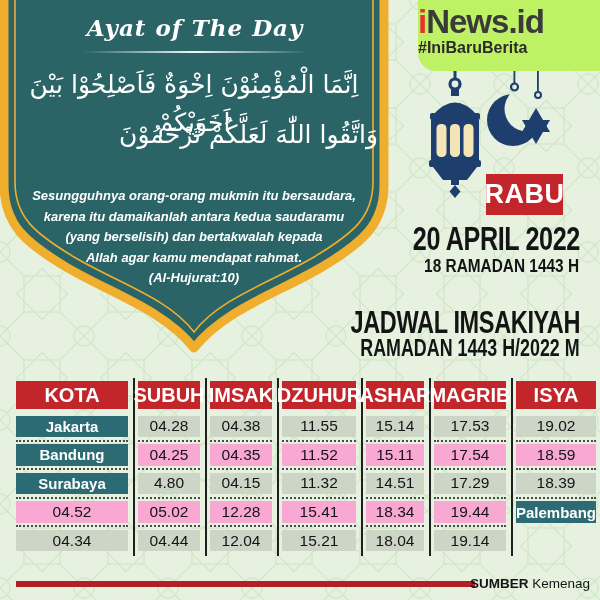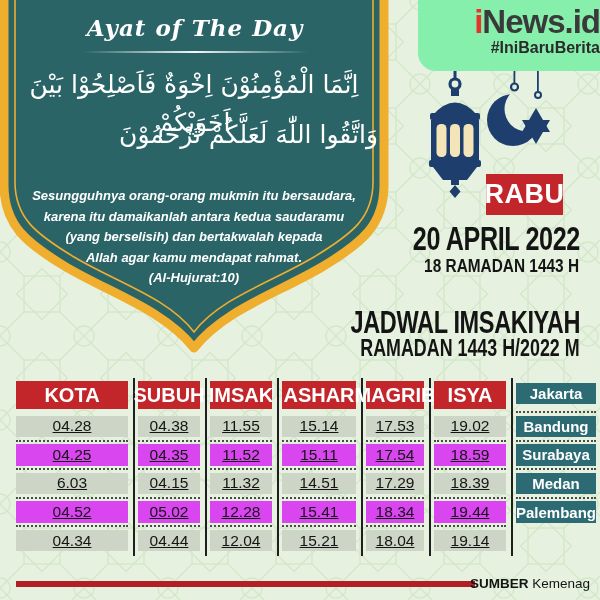--- a/index.html
+++ b/index.html
@@ -41,7 +41,7 @@
   
   .logo-card{
     position:absolute;left:418px;top:0;width:182px;height:71px;z-index:2;
-    background:#86efac;border-radius:0 0 0 18px;text-align:right;
+    background:#bef264;border-radius:0 0 0 18px;text-align:left;
   }
   .logo-line{font-size:33px;font-weight:bold;letter-spacing:-1px;margin-top:5px;line-height:34px;}
   .logo-i{color:#e8332a;}

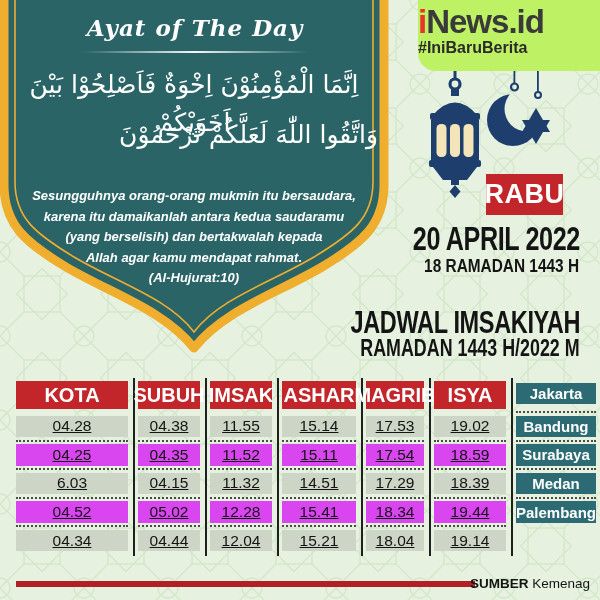--- a/index.html
+++ b/index.html
@@ -196,6 +196,9 @@
       <div class="hbox">IMSAK</div>
     </div>
   <div class="cell">
+      <div class="hbox">DZUHUR</div>
+    </div>
+  <div class="cell">
       <div class="hbox">ASHAR</div>
     </div>
   <div class="cell">

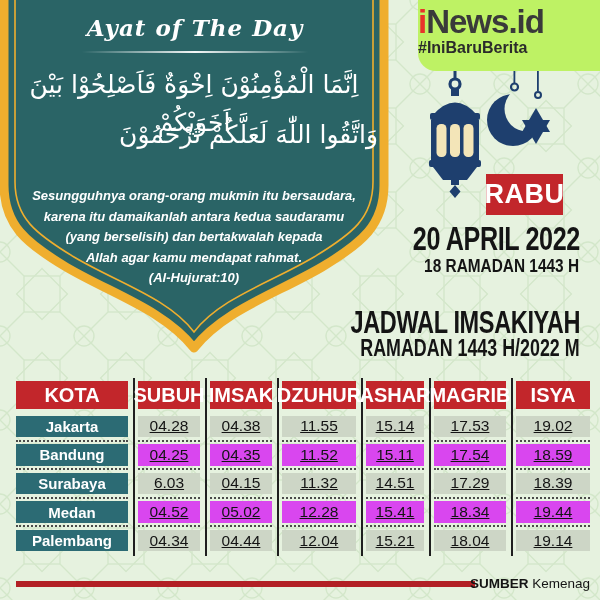--- a/index.html
+++ b/index.html
@@ -83,7 +83,7 @@
   .cbox{margin:2.5px 0;height:21.5px;background:#2c6b74;display:flex;align-items:center;justify-content:center;
         color:#fff;font-weight:bold;font-size:15px;}
   .tbox{margin:2.5px 0;height:21.5px;display:flex;align-items:center;justify-content:center;
-        color:#141414;font-size:15.5px;text-decoration:underline;}
+        color:#141414;font-size:15.5px;}
   .row-a .tbox{background:#cdd6c6;}
   .row-b .tbox{background:#d946ef;}
 

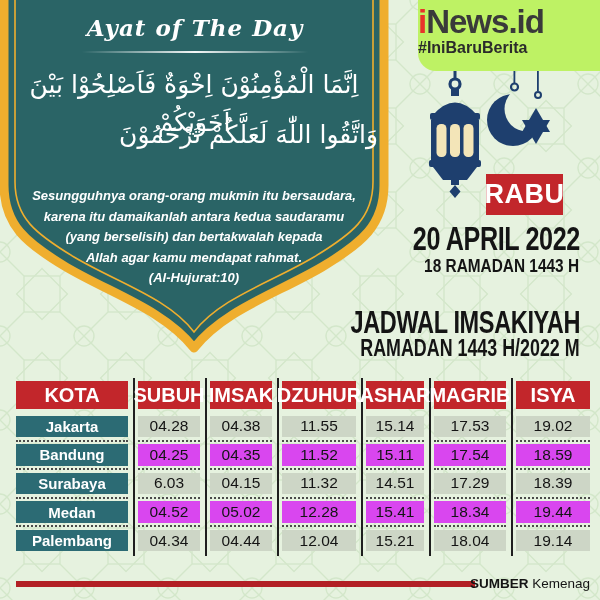--- a/index.html
+++ b/index.html
@@ -85,7 +85,7 @@
   .tbox{margin:2.5px 0;height:21.5px;display:flex;align-items:center;justify-content:center;
         color:#141414;font-size:15.5px;}
   .row-a .tbox{background:#cdd6c6;}
-  .row-b .tbox{background:#d946ef;}
+  .row-b .tbox{background:#f9a8d4;}
 
   
   .src-line{position:absolute;left:16px;top:581px;width:459px;height:6px;background:#b22025;z-index:2;}

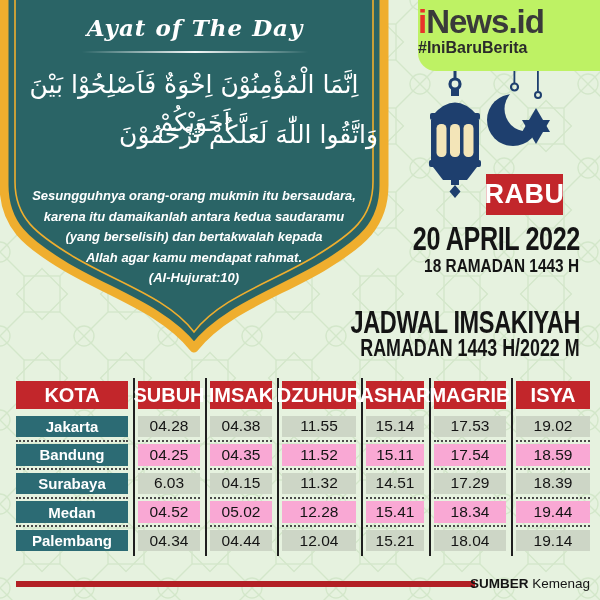--- a/index.html
+++ b/index.html
@@ -256,7 +256,7 @@
       <div class="cbox">Surabaya</div>
     </div>
   <div class="cell sep row-a">
-      <div class="tbox">6.03</div>
+      <div class="tbox">4.80</div>
     </div>
   <div class="cell sep row-a">
       <div class="tbox">04.15</div>

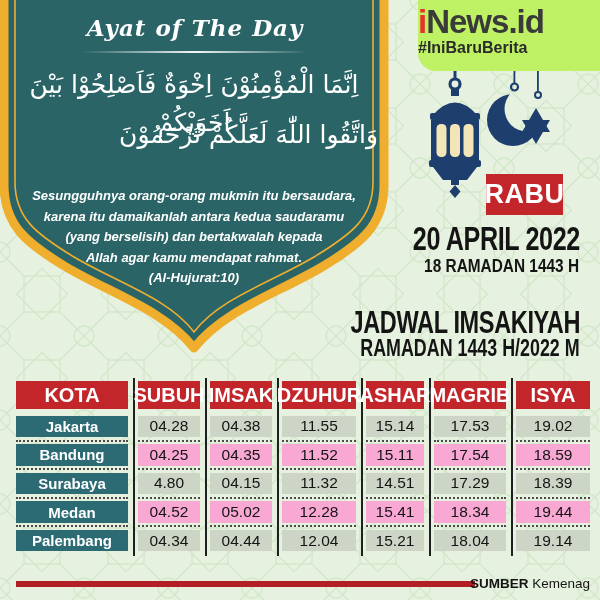--- a/index.html
+++ b/index.html
@@ -275,9 +275,6 @@
     </div>
 
   <div class="cell sep row-b">
-      <div class="cbox">Medan</div>
-    </div>
-  <div class="cell sep row-b">
       <div class="tbox">04.52</div>
     </div>
   <div class="cell sep row-b">

